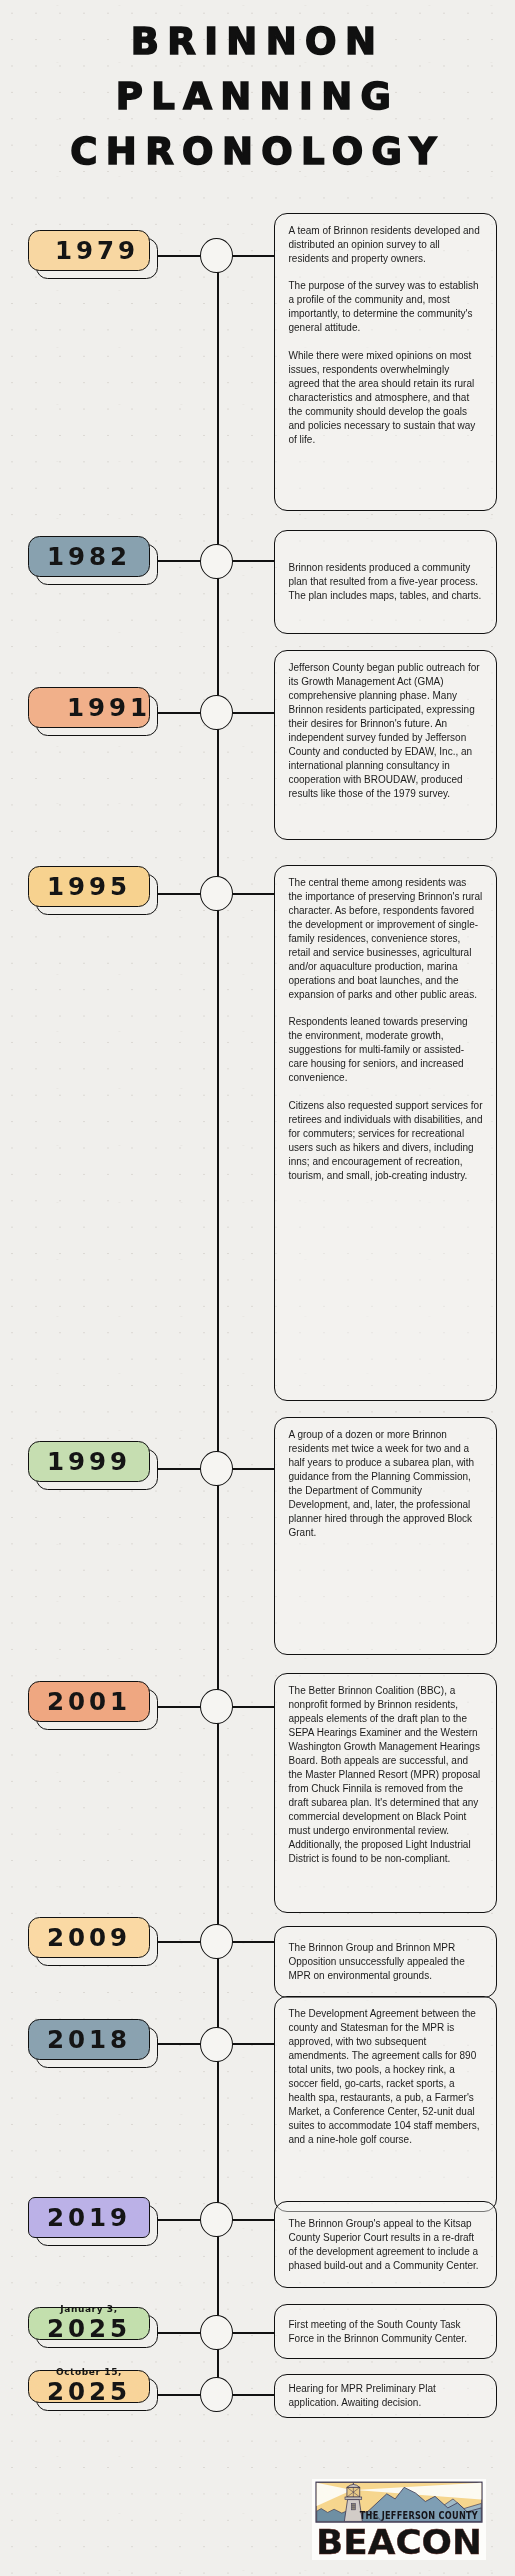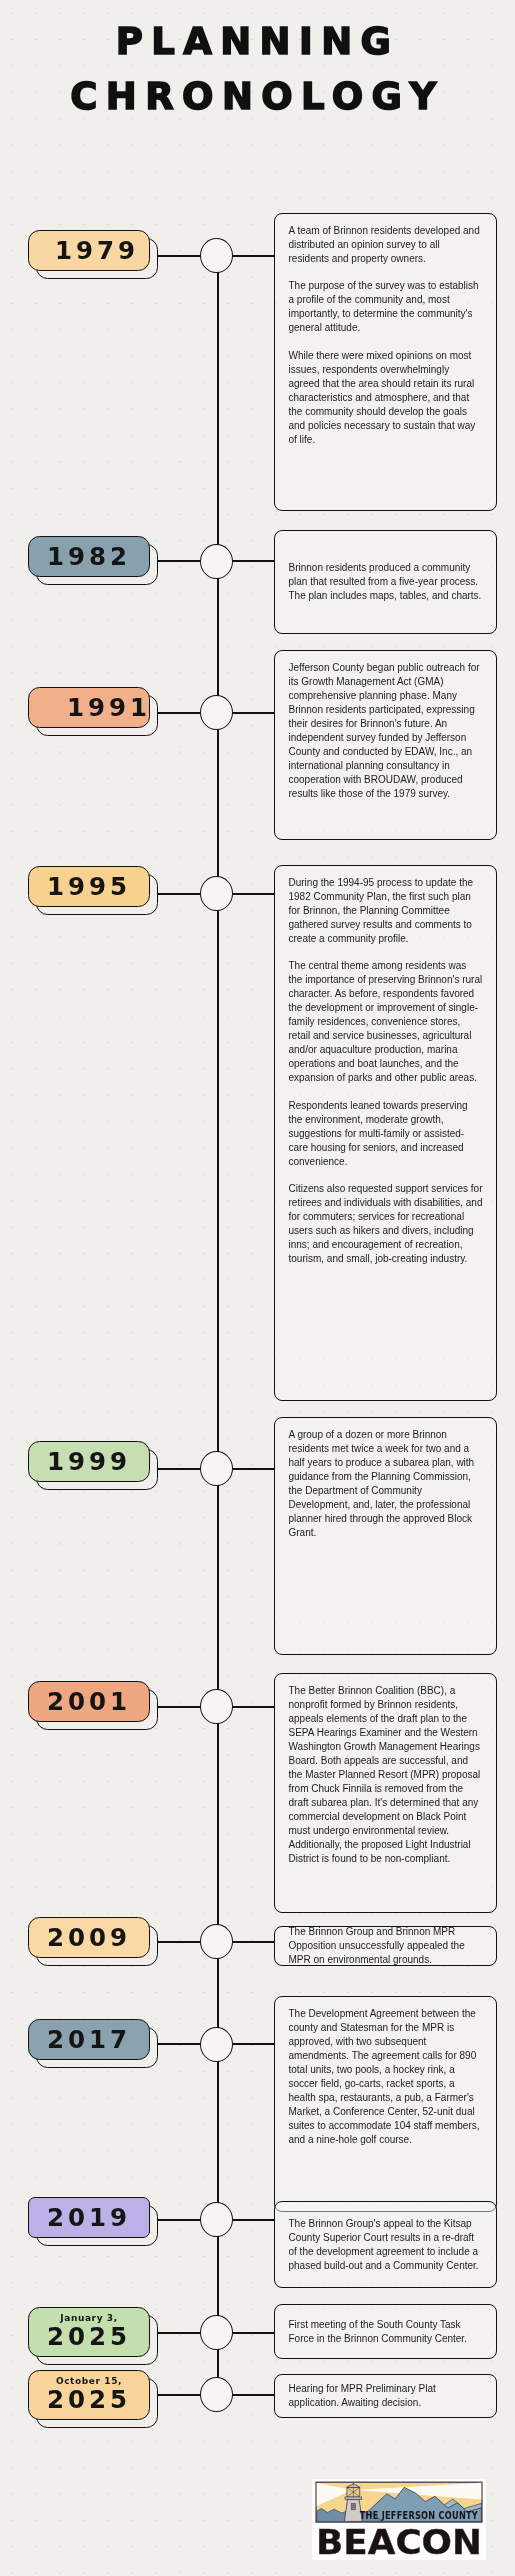--- a/index.html
+++ b/index.html
@@ -56,6 +56,7 @@
 <body>
 
 <div class="page-title">
+  <div>BRINNON</div>
   <div>PLANNING</div>
   <div>CHRONOLOGY</div>
 </div>

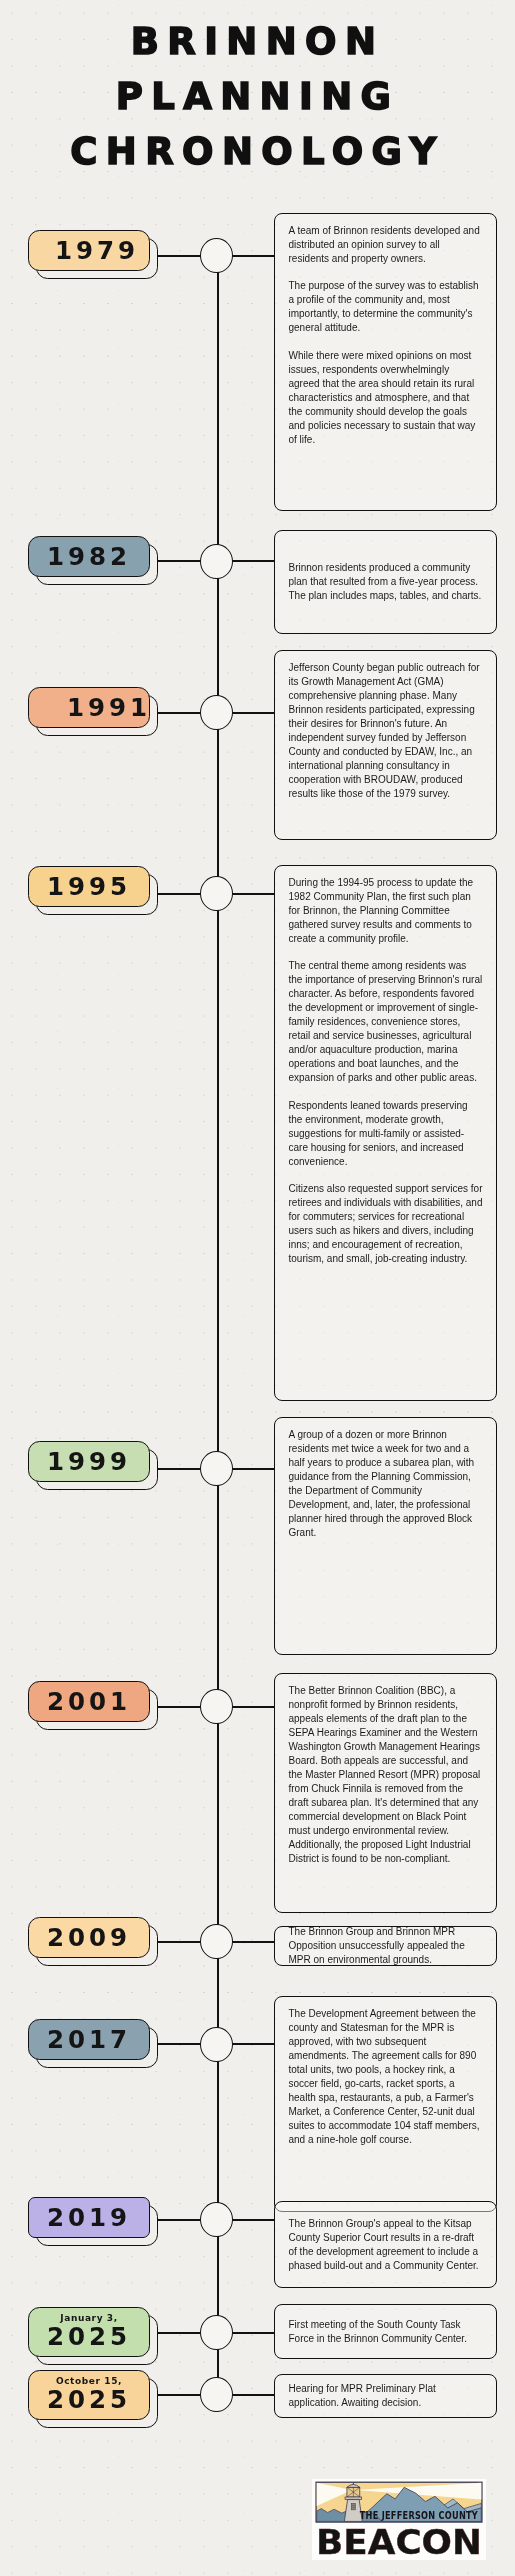--- a/index.html
+++ b/index.html
@@ -42,7 +42,7 @@
   .year-wrap.tall{height:50px;}
   .note{
     position:absolute;left:274px;width:223px;box-sizing:border-box;
-    border:1.6px solid #111;border-radius:8px;padding:9.7px 13.5px;
+    border:1.6px solid #111;border-radius:13px;padding:9.7px 13.5px;
     background:rgba(247,246,243,0.45);
     font-size:10px;line-height:14px;color:#1b1b1b;overflow:hidden;
     display:flex;flex-direction:column;justify-content:flex-start;

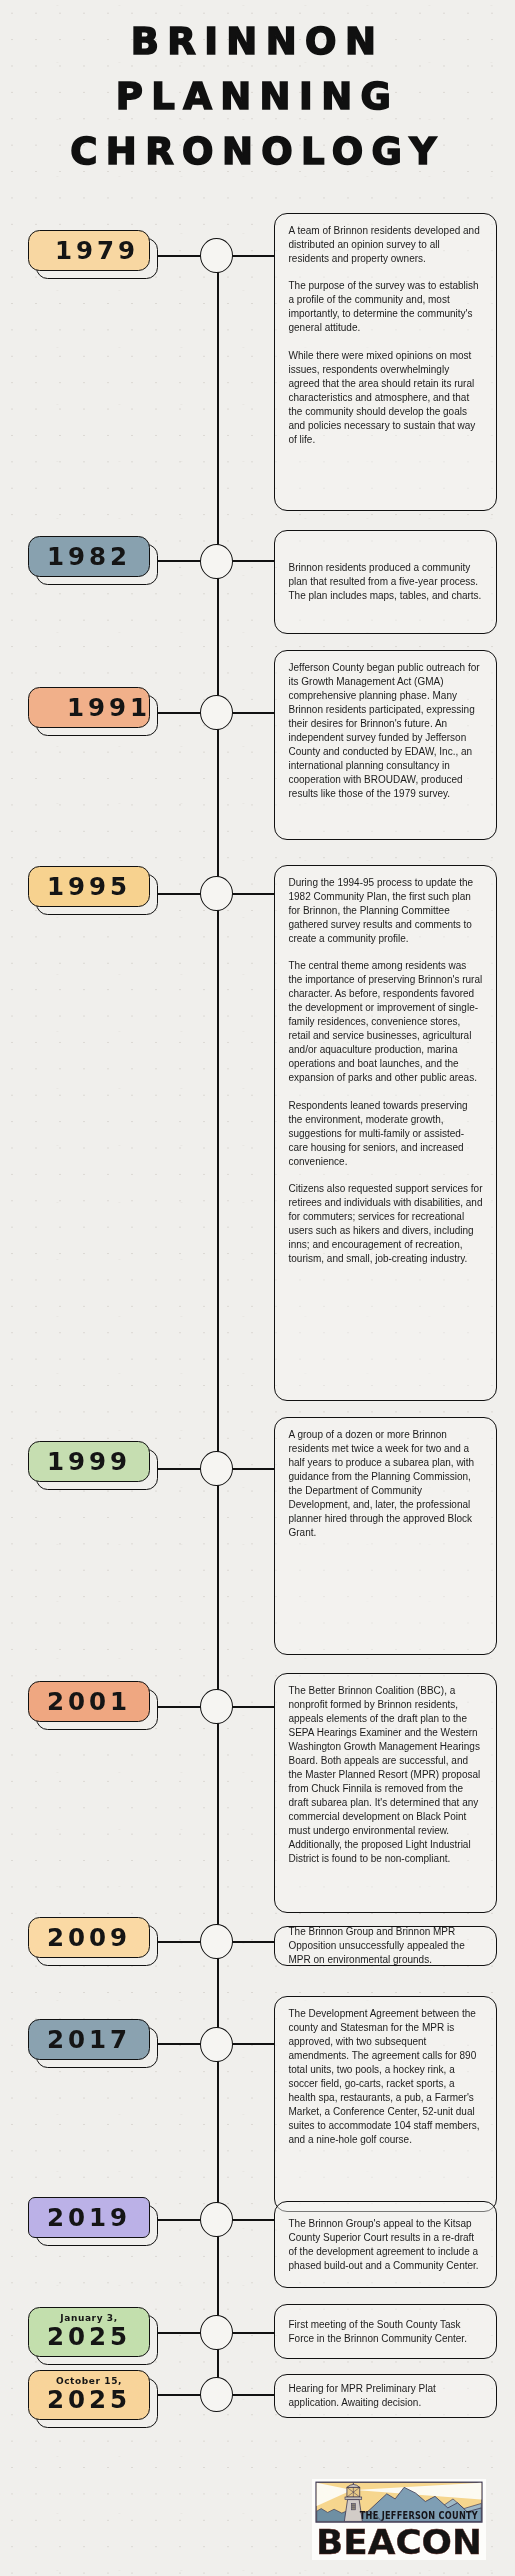--- a/index.html
+++ b/index.html
@@ -106,7 +106,6 @@
 </div>
 <div class="node" style="top:876px"></div>
 <div class="note" style="top:865px;height:536px">
-  <p>During the 1994-95 process to update the 1982 Community Plan, the first such plan for Brinnon, the Planning Committee gathered survey results and comments to create a community profile.</p>
   <p>The central theme among residents was the importance of preserving Brinnon's rural character. As before, respondents favored the development or improvement of single-family residences, convenience stores, retail and service businesses, agricultural and/or aquaculture production, marina operations and boat launches, and the expansion of parks and other public areas.</p>
   <p>Respondents leaned towards preserving the environment, moderate growth, suggestions for multi-family or assisted-care housing for seniors, and increased convenience.</p>
   <p>Citizens also requested support services for retirees and individuals with disabilities, and for commuters; services for recreational users such as hikers and divers, including inns; and encouragement of recreation, tourism, and small, job-creating industry.</p>

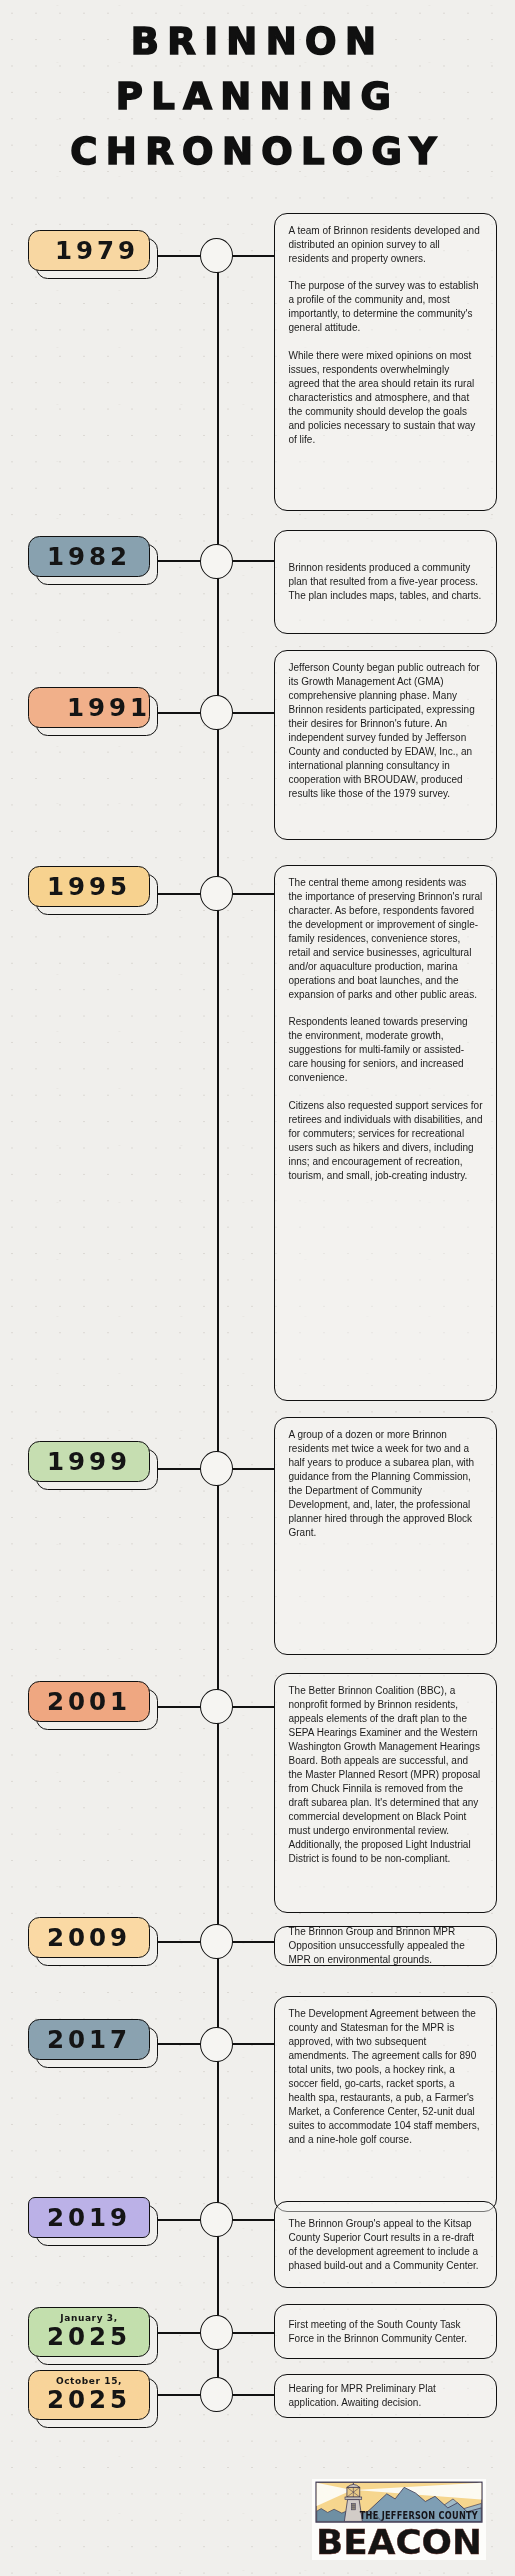--- a/index.html
+++ b/index.html
@@ -140,7 +140,7 @@
   </div>
 </div>
 <div class="node" style="top:1924px"></div>
-<div class="note center" style="top:1926px;height:40px">
+<div class="note center" style="top:1926px;height:72px">
   <p>The Brinnon Group and Brinnon MPR Opposition unsuccessfully appealed the MPR on environmental grounds.</p>
 </div>
 

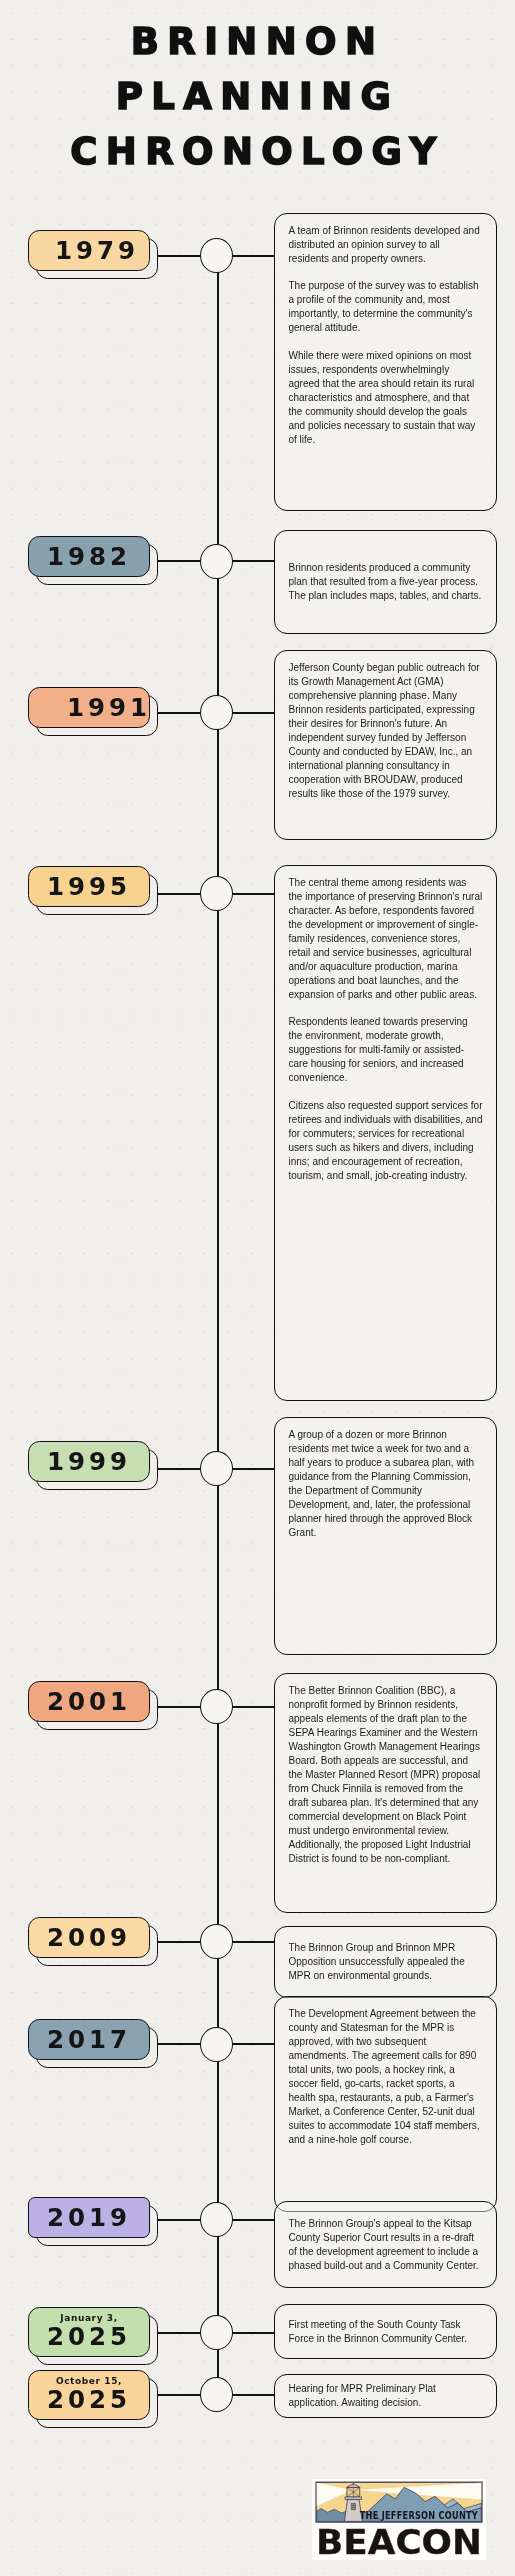--- a/index.html
+++ b/index.html
@@ -147,7 +147,7 @@
 <div class="connector" style="top:2043px"></div>
 <div class="year-wrap" style="top:2019px">
   <div class="year-box" style="background-color: rgb(138, 162, 176);">
-    <div class="year-label">2017</div>
+    <div class="year-label">2018</div>
   </div>
 </div>
 <div class="node" style="top:2027px"></div>

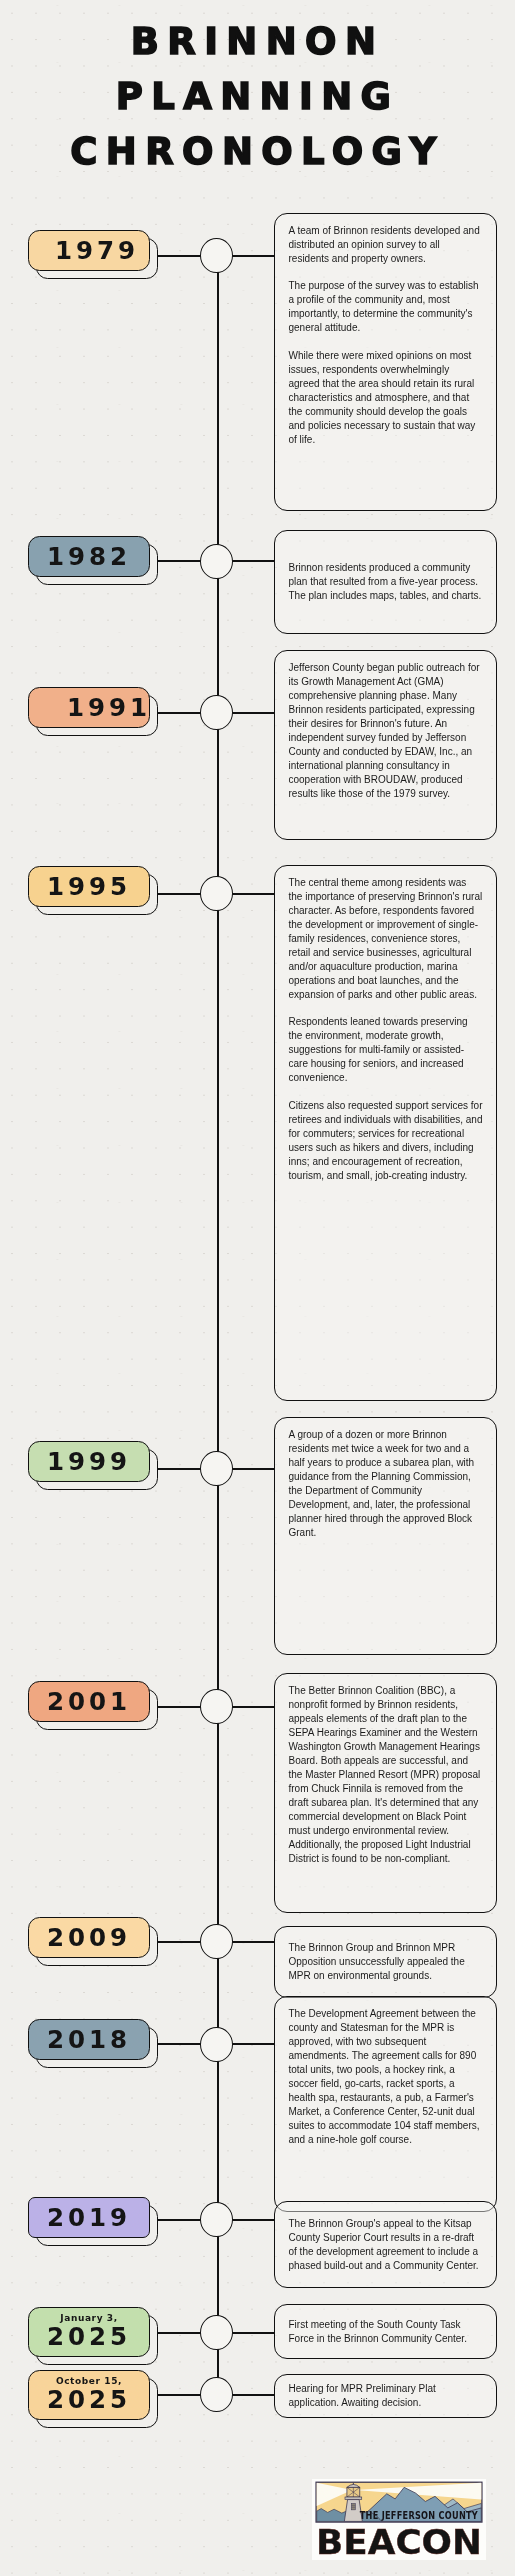--- a/index.html
+++ b/index.html
@@ -39,7 +39,7 @@
   }
   .year-label{font-size:24.5px;font-weight:600;letter-spacing:3.9px;line-height:26px;}
   .date-label{font-size:9px;font-weight:700;letter-spacing:0.6px;line-height:9.7px;margin-bottom:0.6px;}
-  .year-wrap.tall{height:50px;}
+  .year-wrap.tall{height:33px;}
   .note{
     position:absolute;left:274px;width:223px;box-sizing:border-box;
     border:1.6px solid #111;border-radius:13px;padding:9.7px 13.5px;

